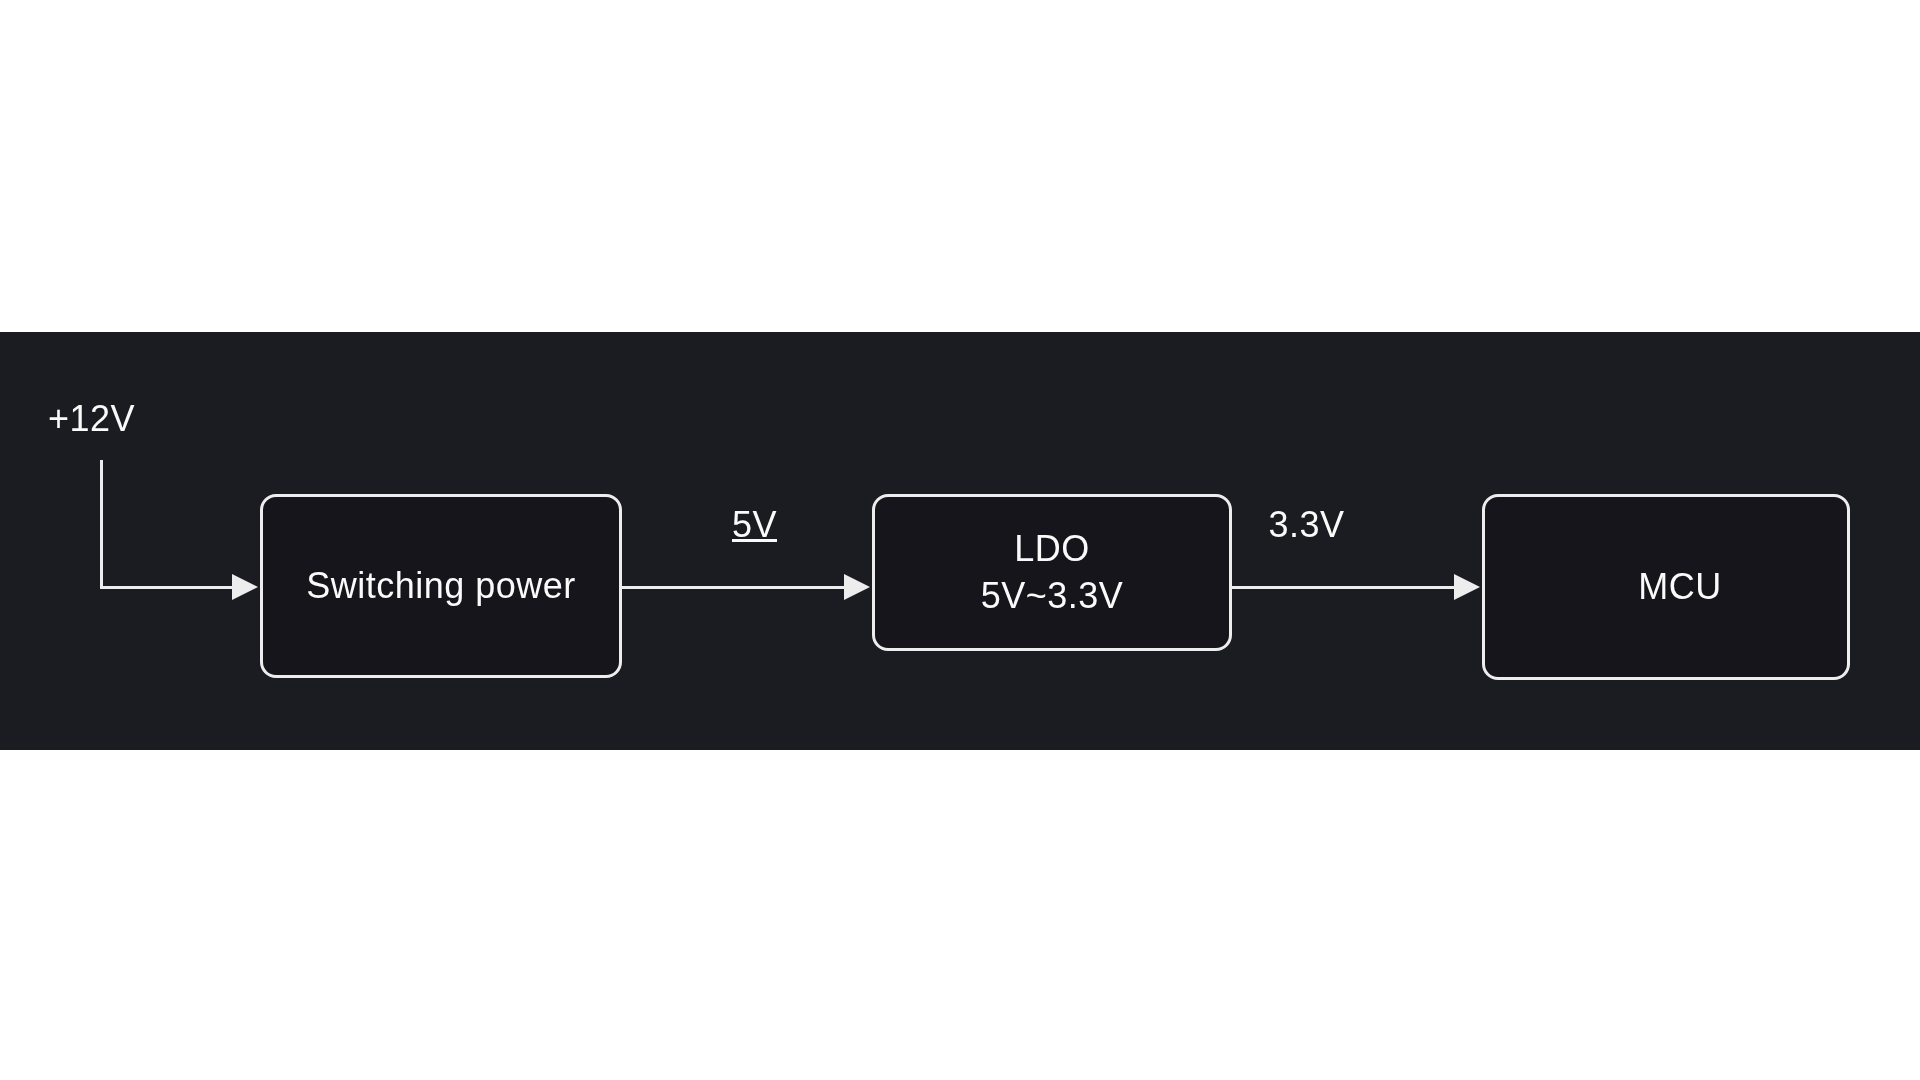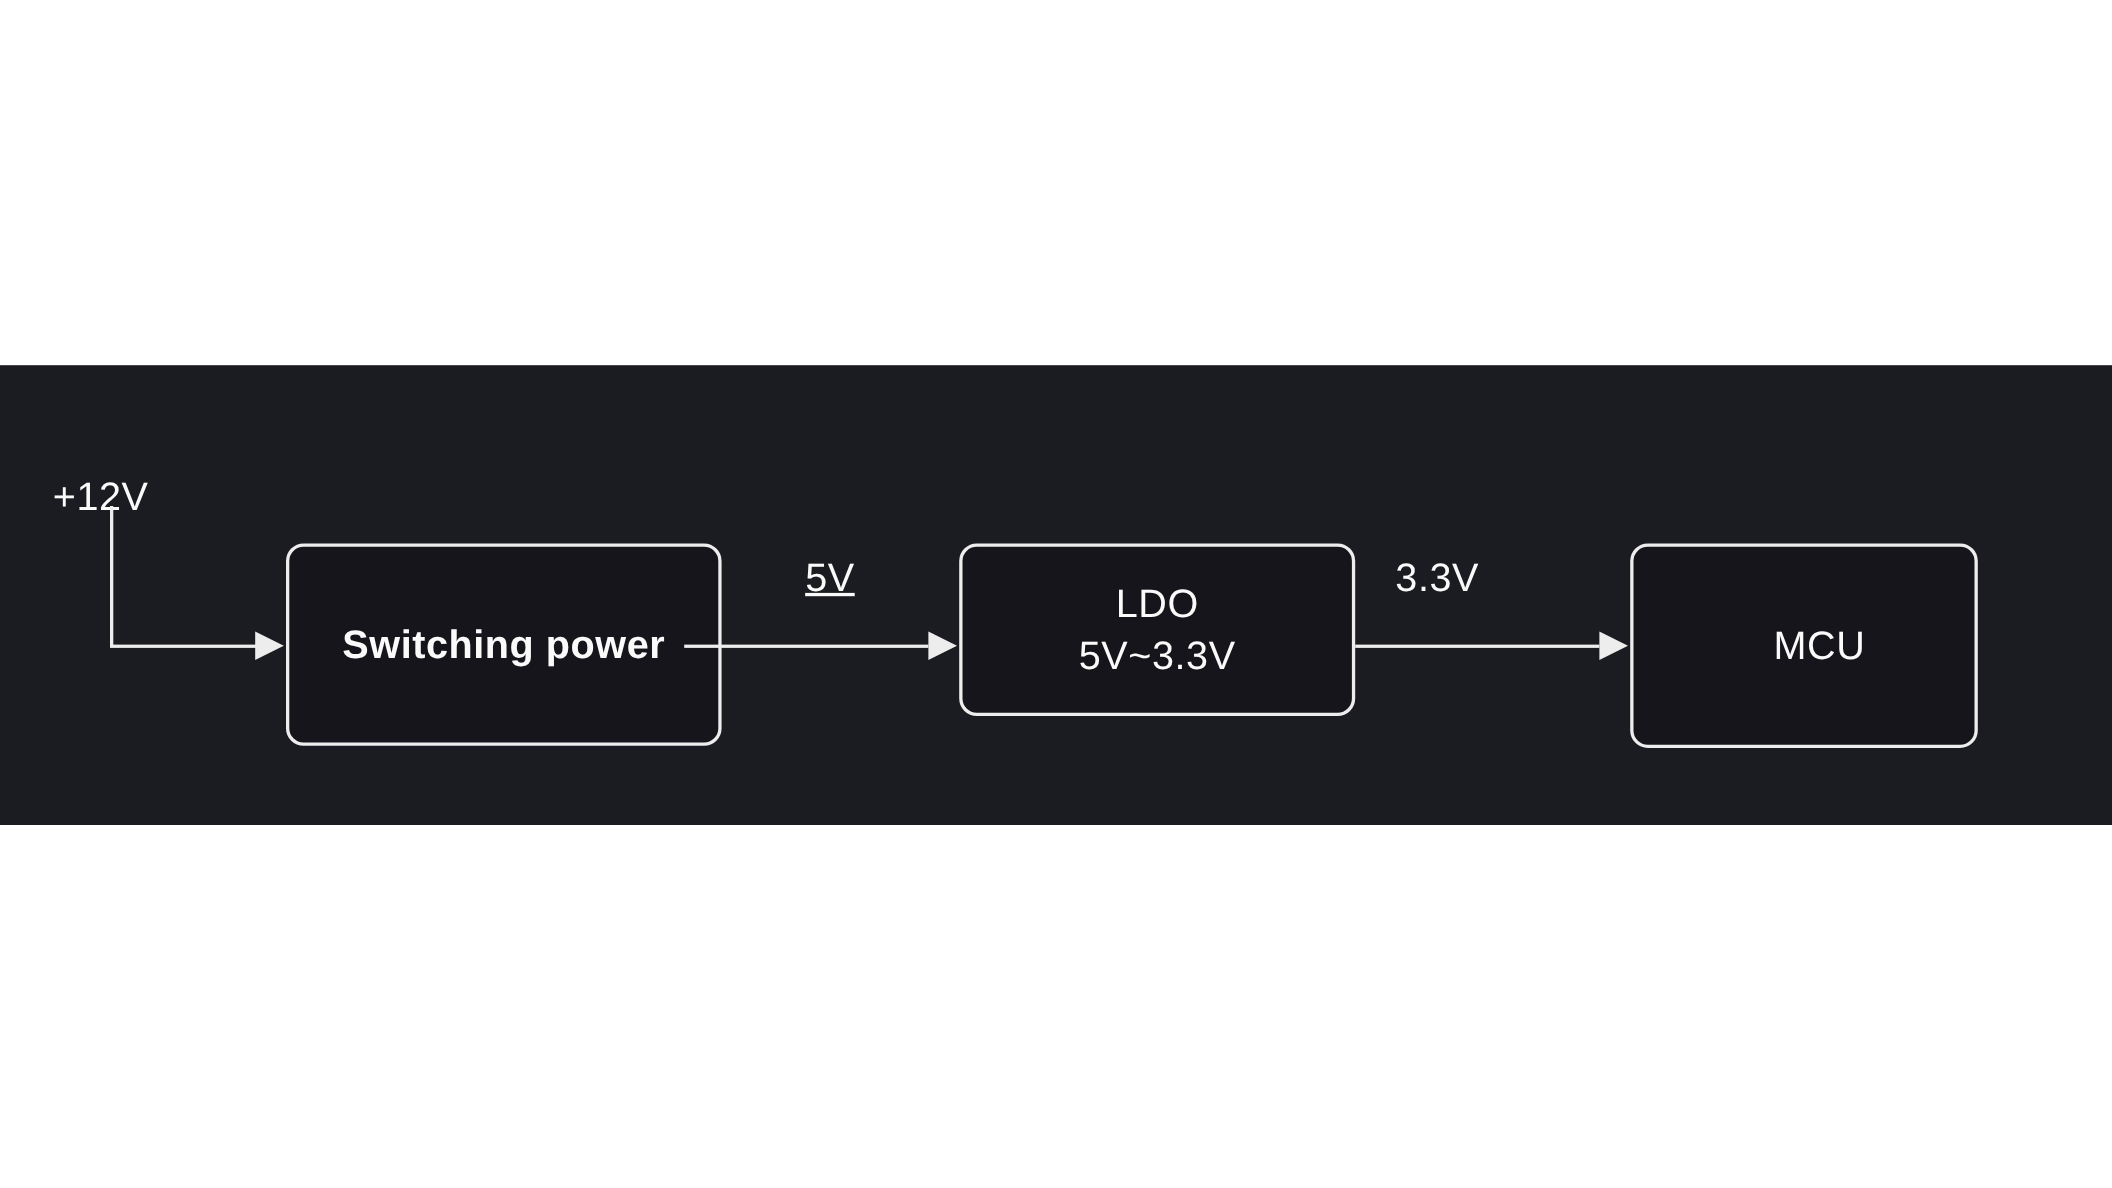--- a/index.html
+++ b/index.html
@@ -74,7 +74,7 @@
 
   <div class="band"></div>
 
-  <div class="edge-label" style="left:48px; top:398px;margin-top:33px;">+12V</div>
+  <div class="edge-label" style="left:48px; top:398px;">+12V</div>
 
   <div class="line-v" style="left:100px; top:460px; height:128px;"></div>
   <div class="line-h" style="left:100px; top:586px; width:134px;"></div>

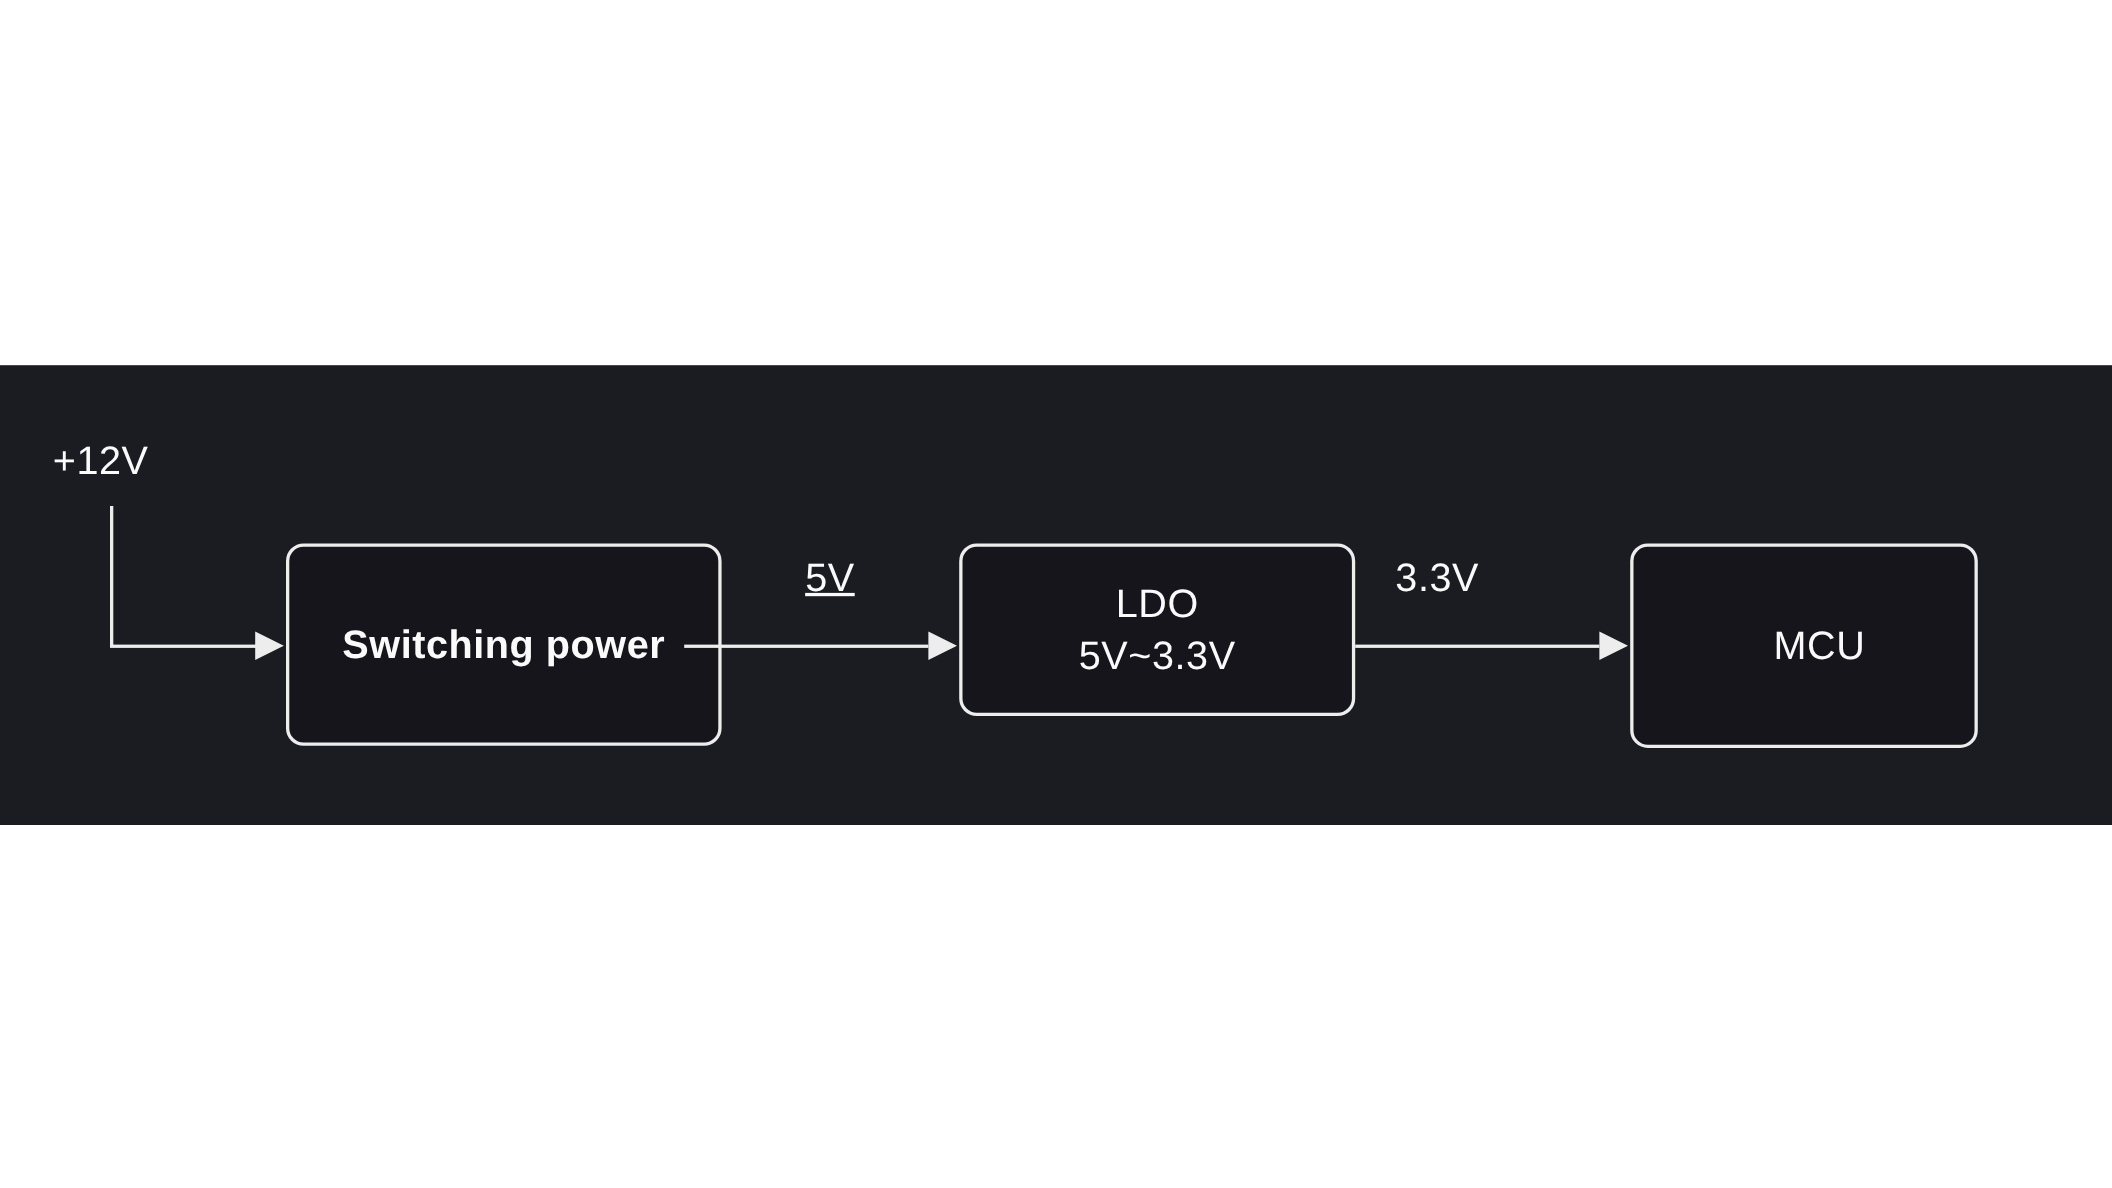--- a/index.html
+++ b/index.html
@@ -80,7 +80,7 @@
   <div class="line-h" style="left:100px; top:586px; width:134px;"></div>
   <div class="arrowhead" style="left:232px; top:574px;"></div>
 
-  <div class="node" style="left:260px; top:494px; width:396px; height:184px;font-weight:bold;">
+  <div class="node" style="left:260px; top:494px; width:362px; height:184px;">
     <div class="node-label">
       <span>Switching power</span>
     </div>

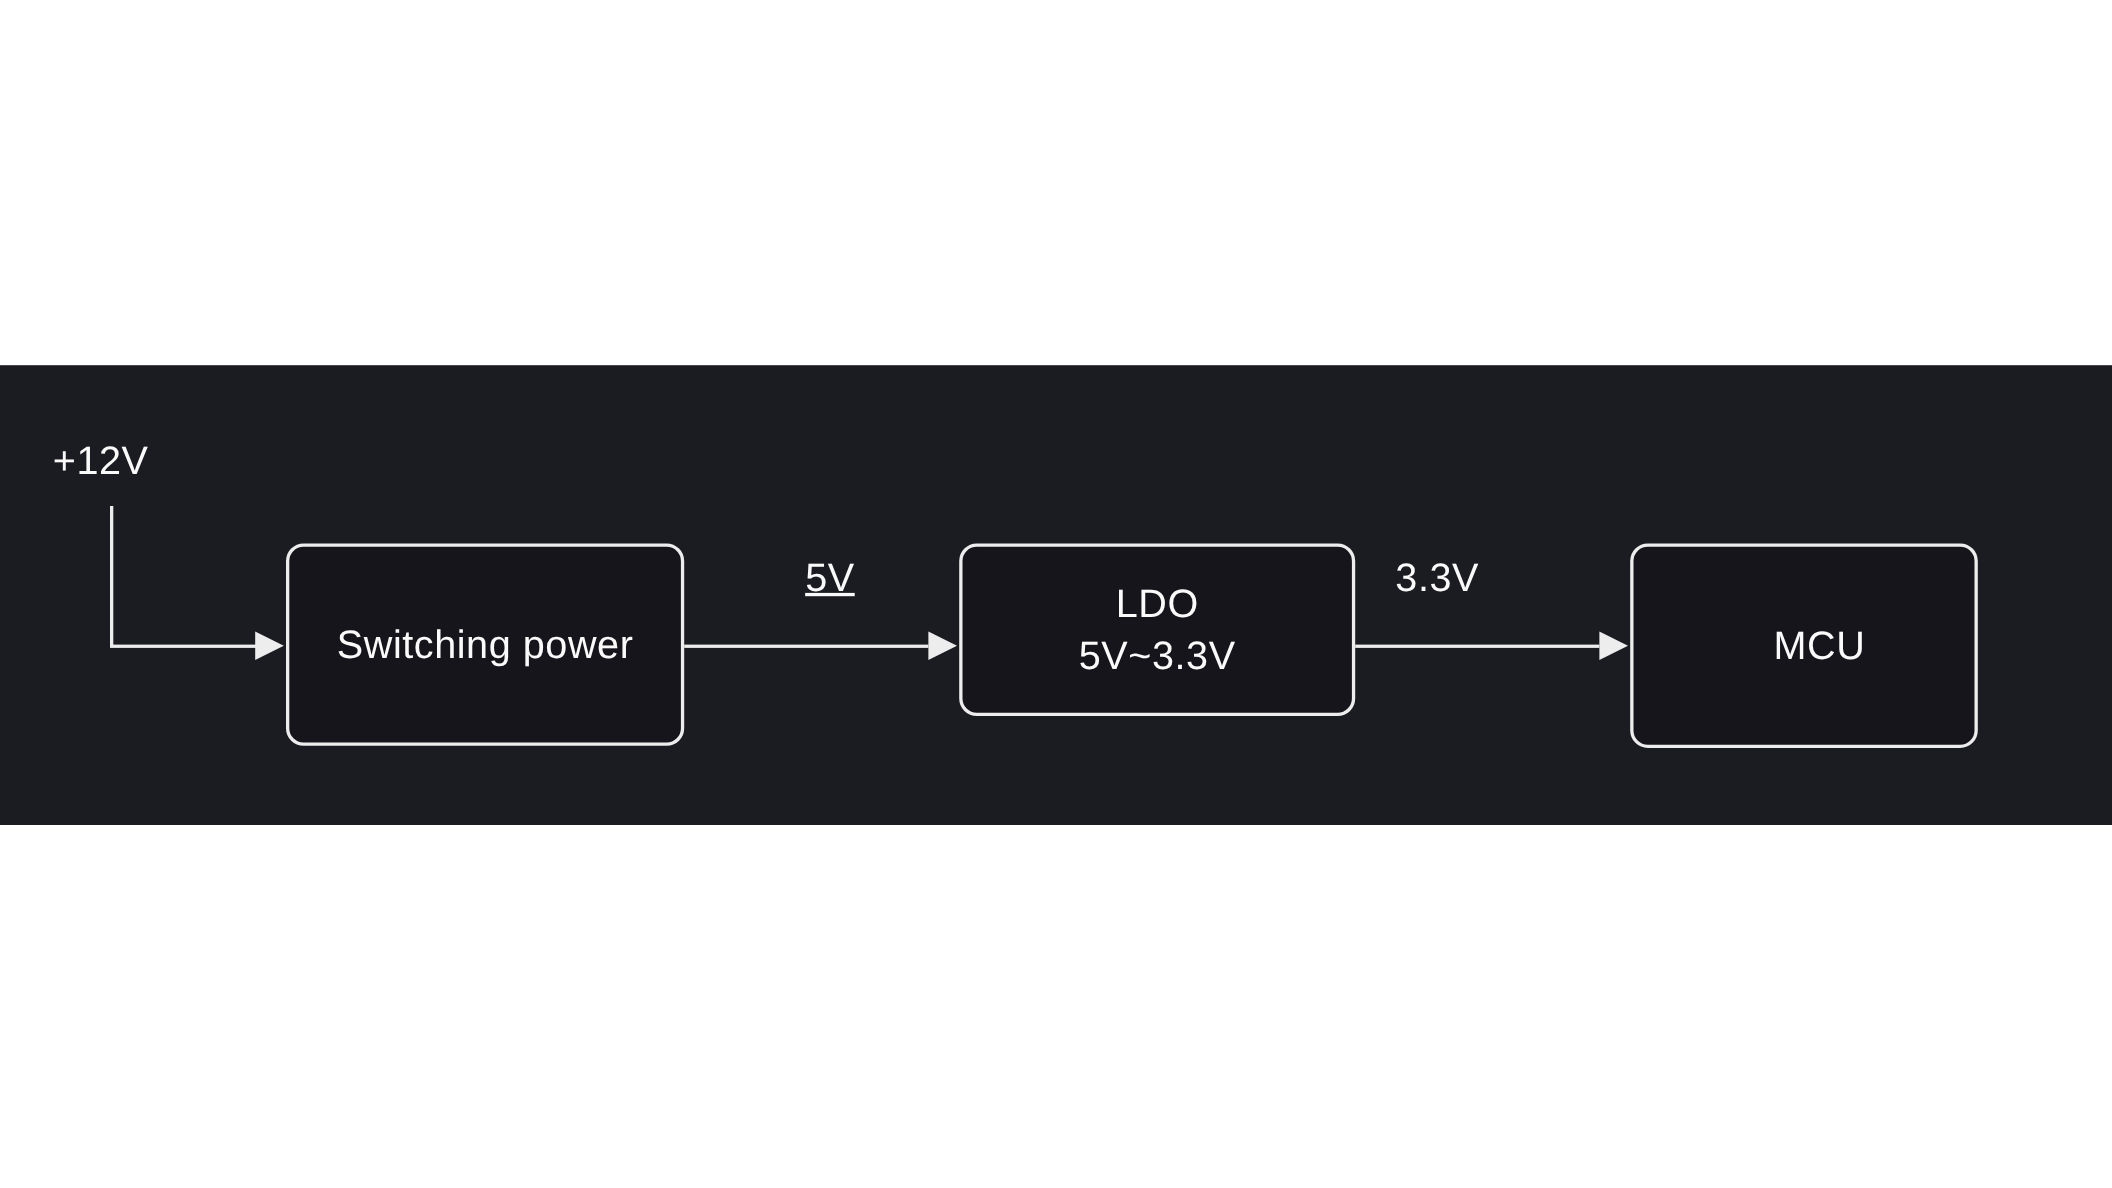--- a/index.html
+++ b/index.html
@@ -101,7 +101,7 @@
   <div class="line-h" style="left:1232px; top:586px; width:222px;"></div>
   <div class="arrowhead" style="left:1454px; top:574px;"></div>
 
-  <div class="node" style="left:1482px; top:494px; width:316px; height:186px;padding-left:28px;">
+  <div class="node" style="left:1482px; top:494px; width:368px; height:186px;padding-left:28px;">
     <div class="node-label">
       <span>MCU</span>
     </div>

